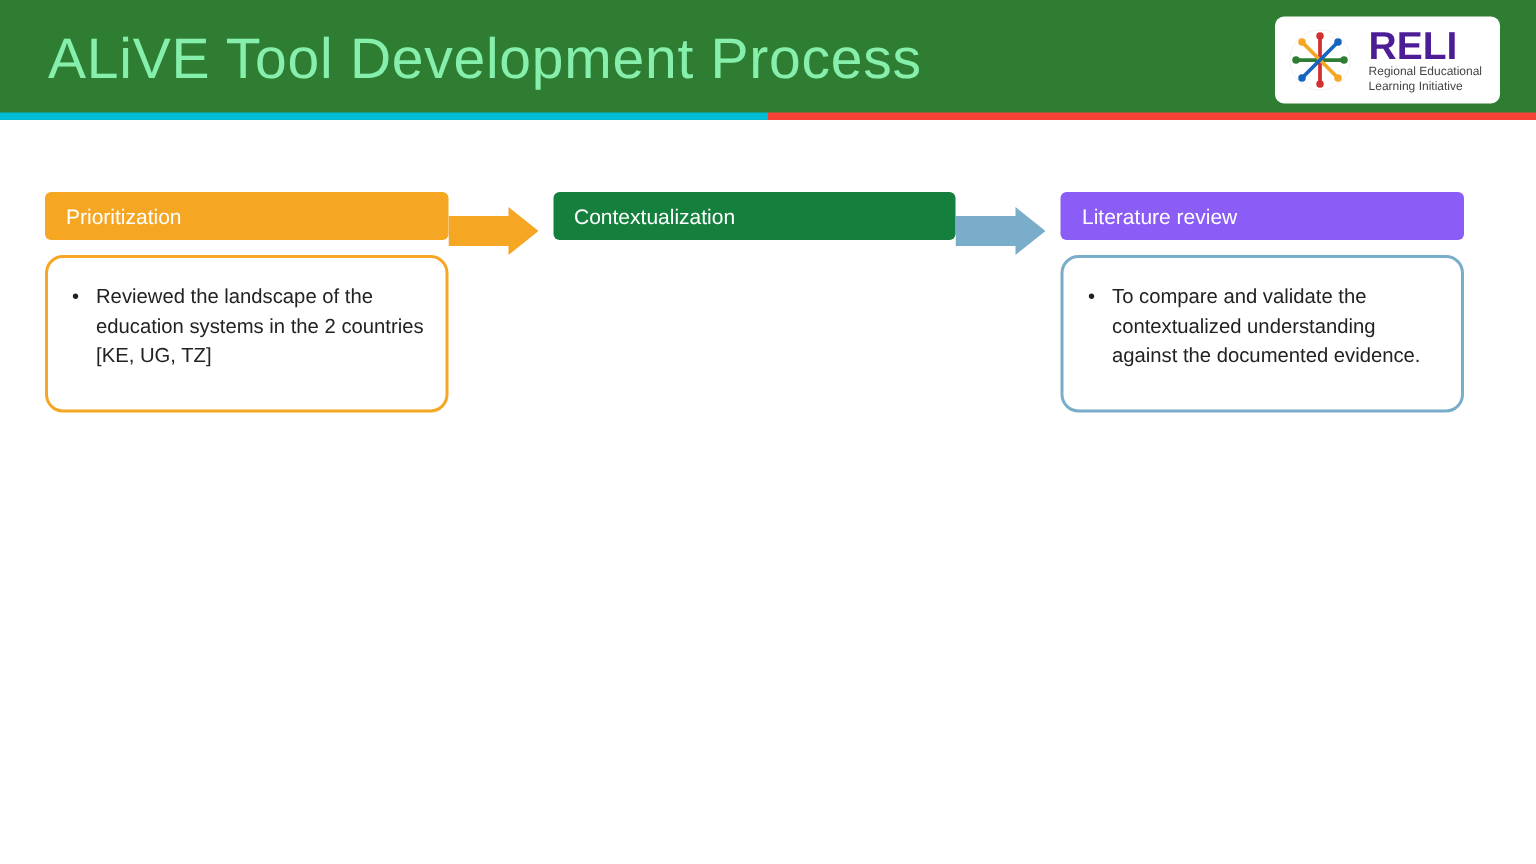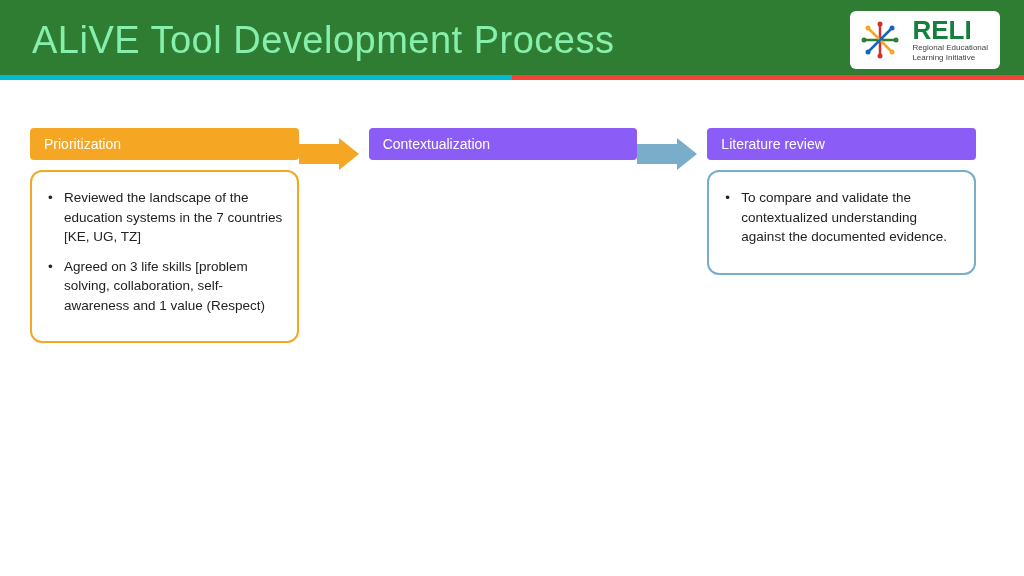--- a/index.html
+++ b/index.html
@@ -57,7 +57,7 @@
     .logo-reli {
       font-size: 26px;
       font-weight: 800;
-      color: #15803d;
+      color: #4c1d95;
       line-height: 1;
     }
     .logo-subtitle {

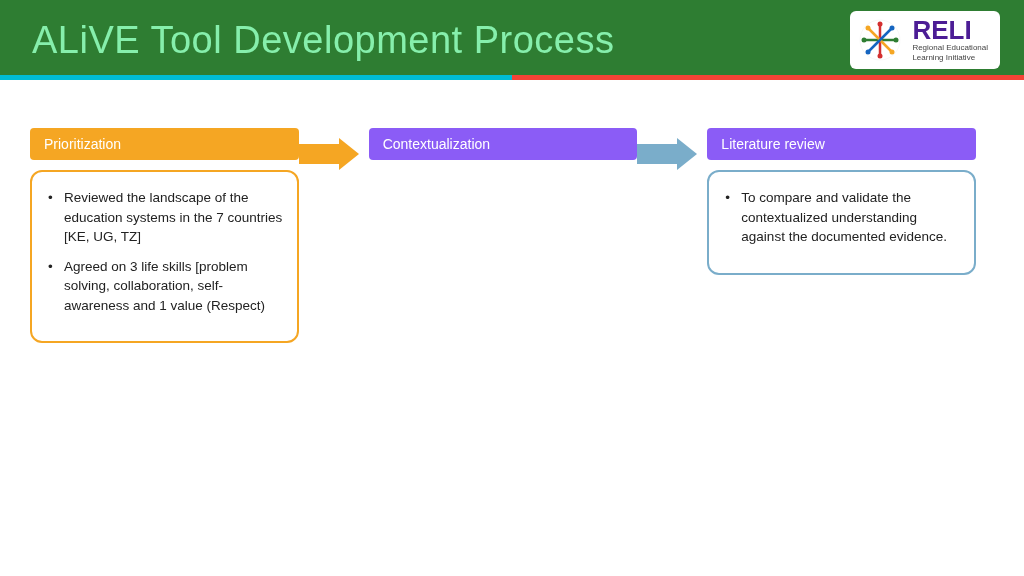--- a/index.html
+++ b/index.html
@@ -116,7 +116,7 @@
       width: 100%;
     }
     .col-label-prioritization { background: #f5a623; }
-    .col-label-contextualization { background: #8b5cf6; }
+    .col-label-contextualization { background: #15803d; }
     .col-label-literature { background: #8b5cf6; color: #fff; }
 
     

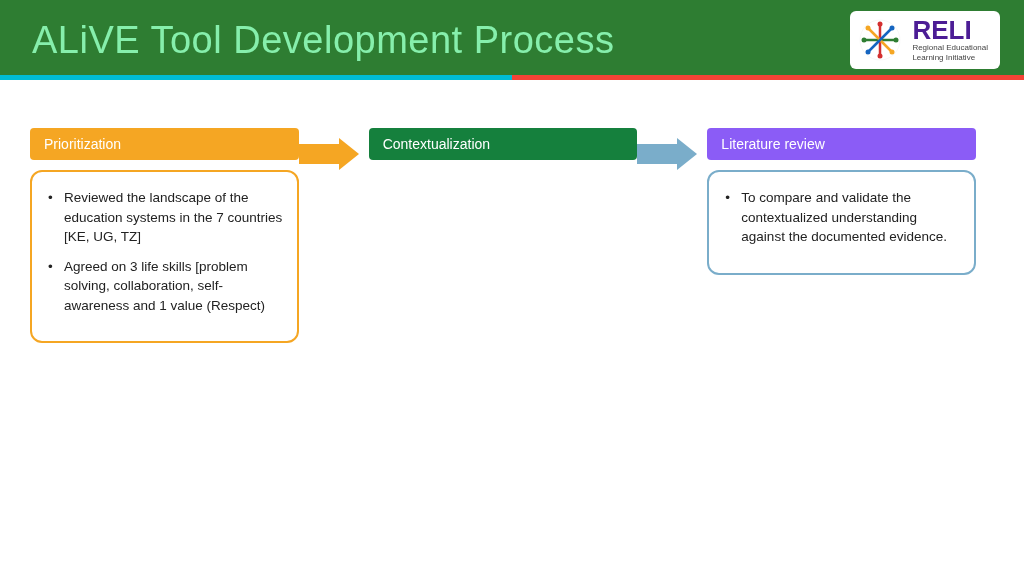--- a/index.html
+++ b/index.html
@@ -196,7 +196,7 @@
       <div class="col-label col-label-prioritization">Prioritization</div>
       <div class="col-box col-box-prioritization">
         <ul>
-          <li>Reviewed the landscape of the education systems in the 7 countries [KE, UG, TZ]</li>
+          <li>Reviewed the landscape of the education systems in the 2 countries [KE, UG, TZ]</li>
           <li>Agreed on 3 life skills [problem solving, collaboration, self-awareness and 1 value (Respect)</li>
         </ul>
       </div>

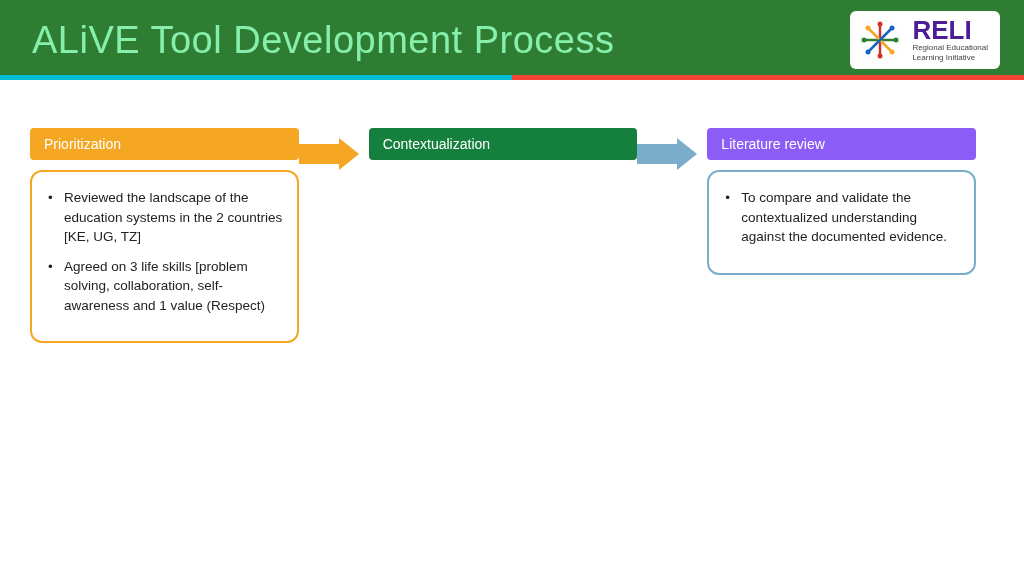--- a/index.html
+++ b/index.html
@@ -197,7 +197,6 @@
       <div class="col-box col-box-prioritization">
         <ul>
           <li>Reviewed the landscape of the education systems in the 2 countries [KE, UG, TZ]</li>
-          <li>Agreed on 3 life skills [problem solving, collaboration, self-awareness and 1 value (Respect)</li>
         </ul>
       </div>
     </div>

